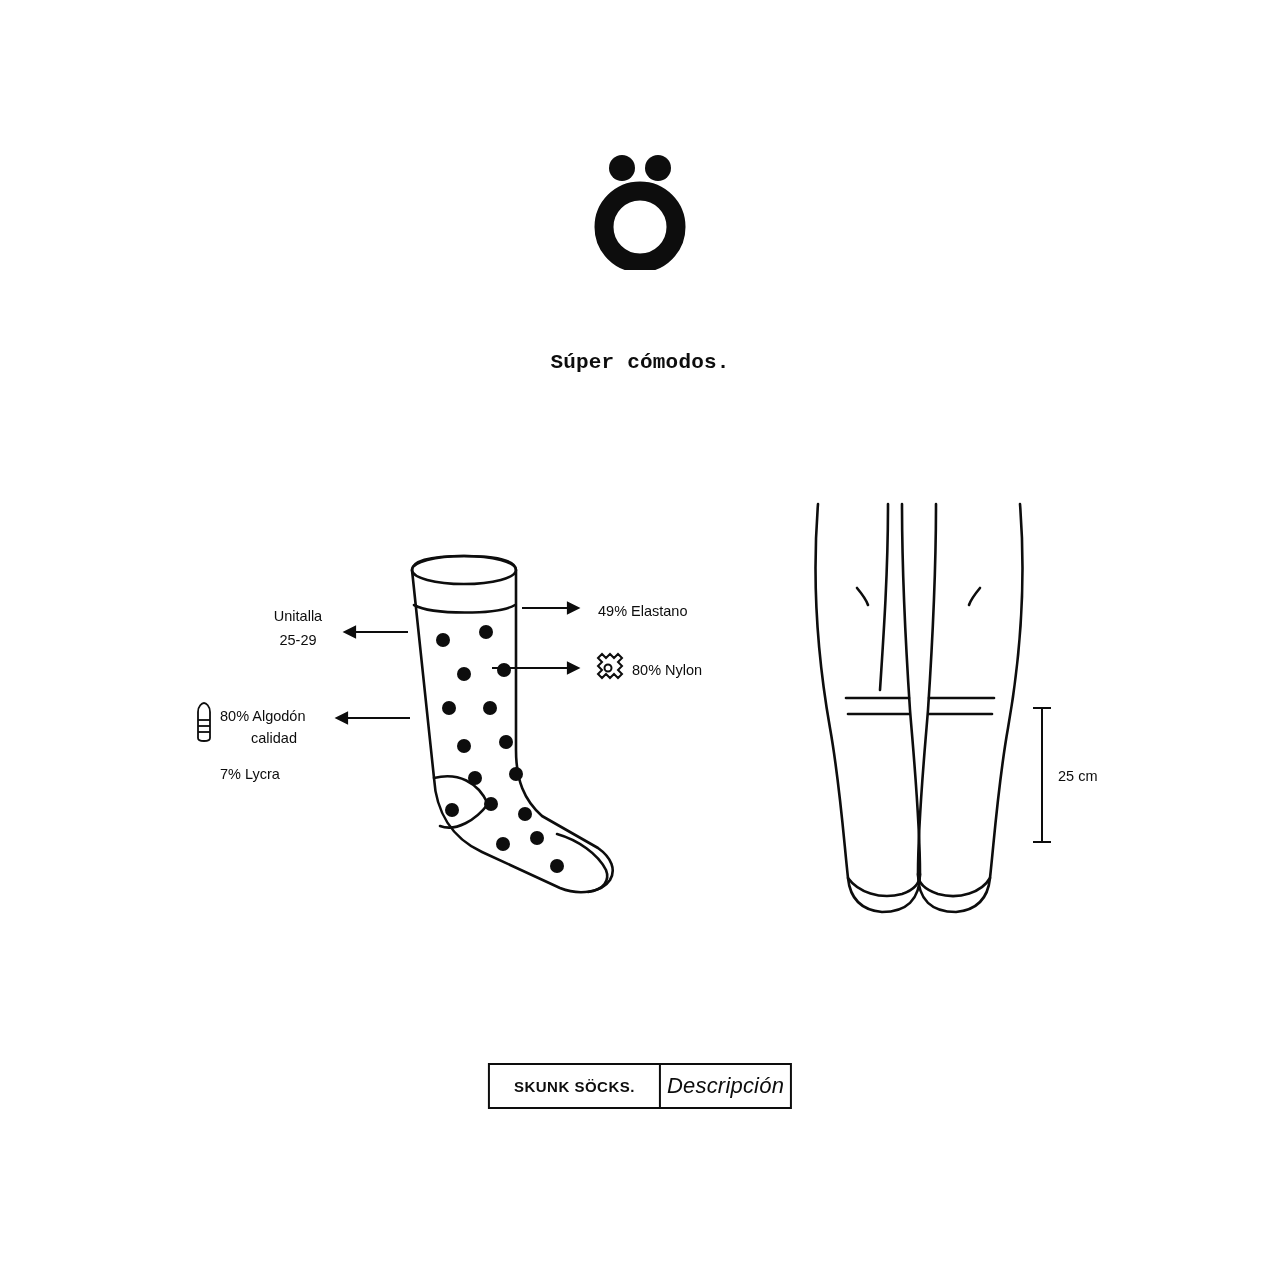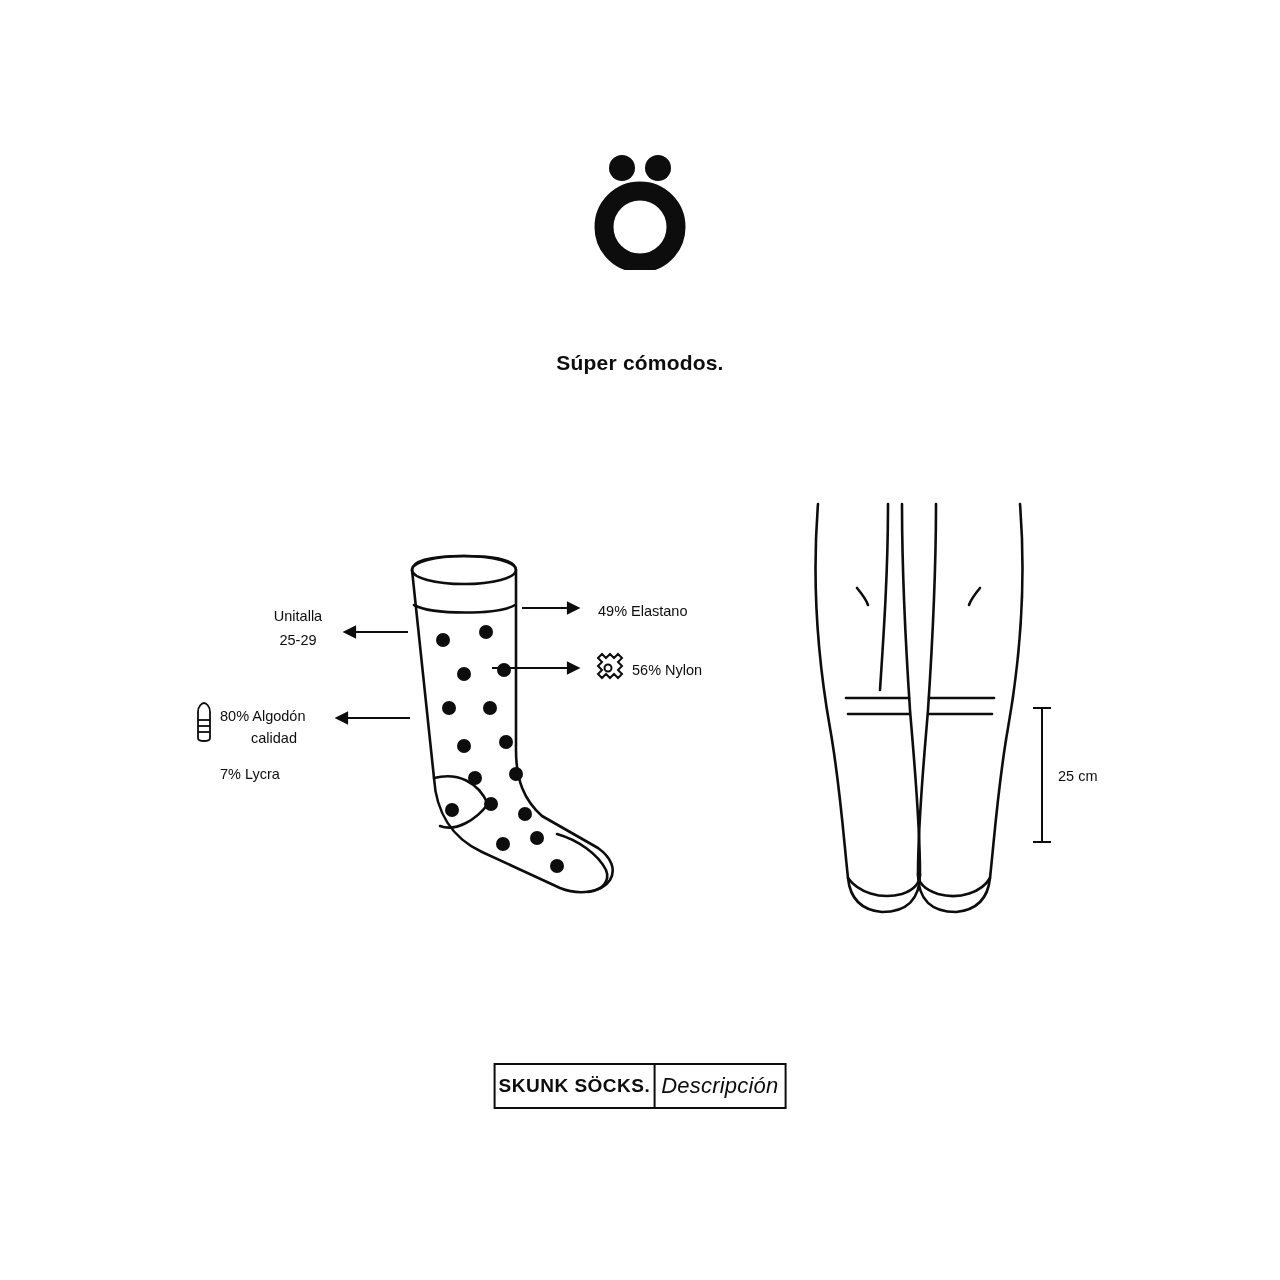--- a/index.html
+++ b/index.html
@@ -51,6 +51,7 @@
     letter-spacing: 0.2px;
     line-height: 1;
     margin-top: 40px;
+    font-family: Liberation Mono, monospace;
   }
 
   

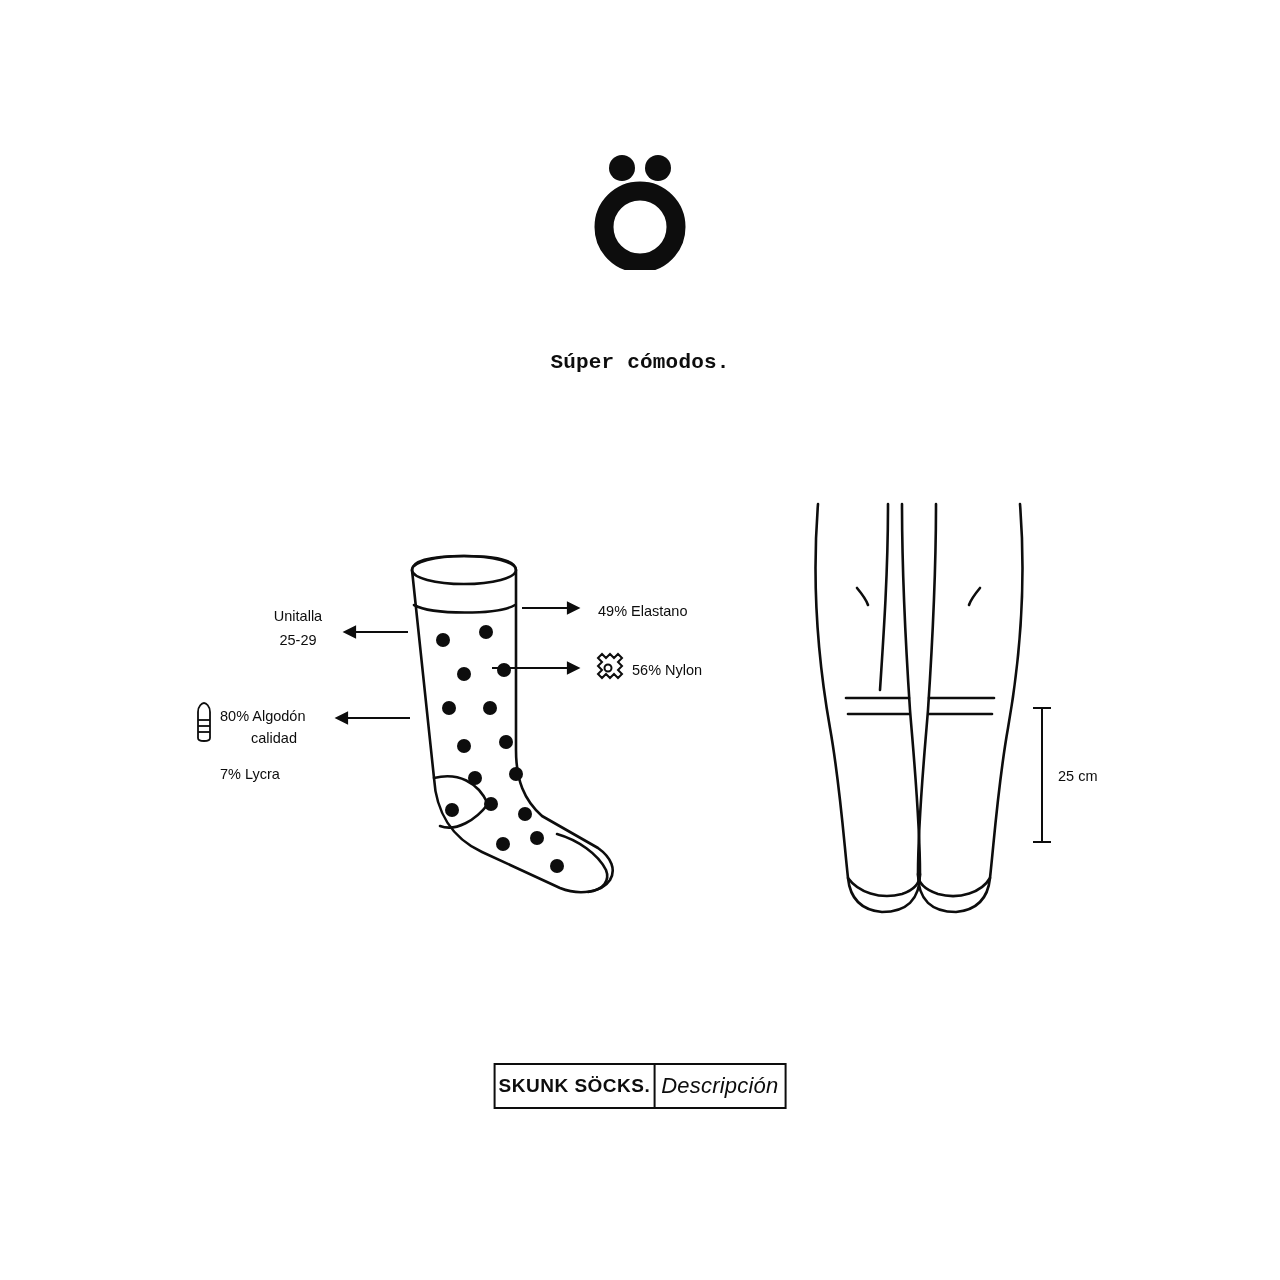--- a/index.html
+++ b/index.html
@@ -230,7 +230,7 @@
 
     <div class="lbl" style="left:586px; top:140px;">49% Elastano</div>
 
-    <div class="lbl" style="left:620px; top:199px;">56% Nylon</div>
+    <div class="lbl" style="left:620px; top:199px;">80% Nylon</div>
 
     <div class="lbl" style="left:208px; top:245px;">80% Algodón</div>
     <div class="lbl" style="left:208px; top:267px; width:108px; text-align:center;">calidad</div>

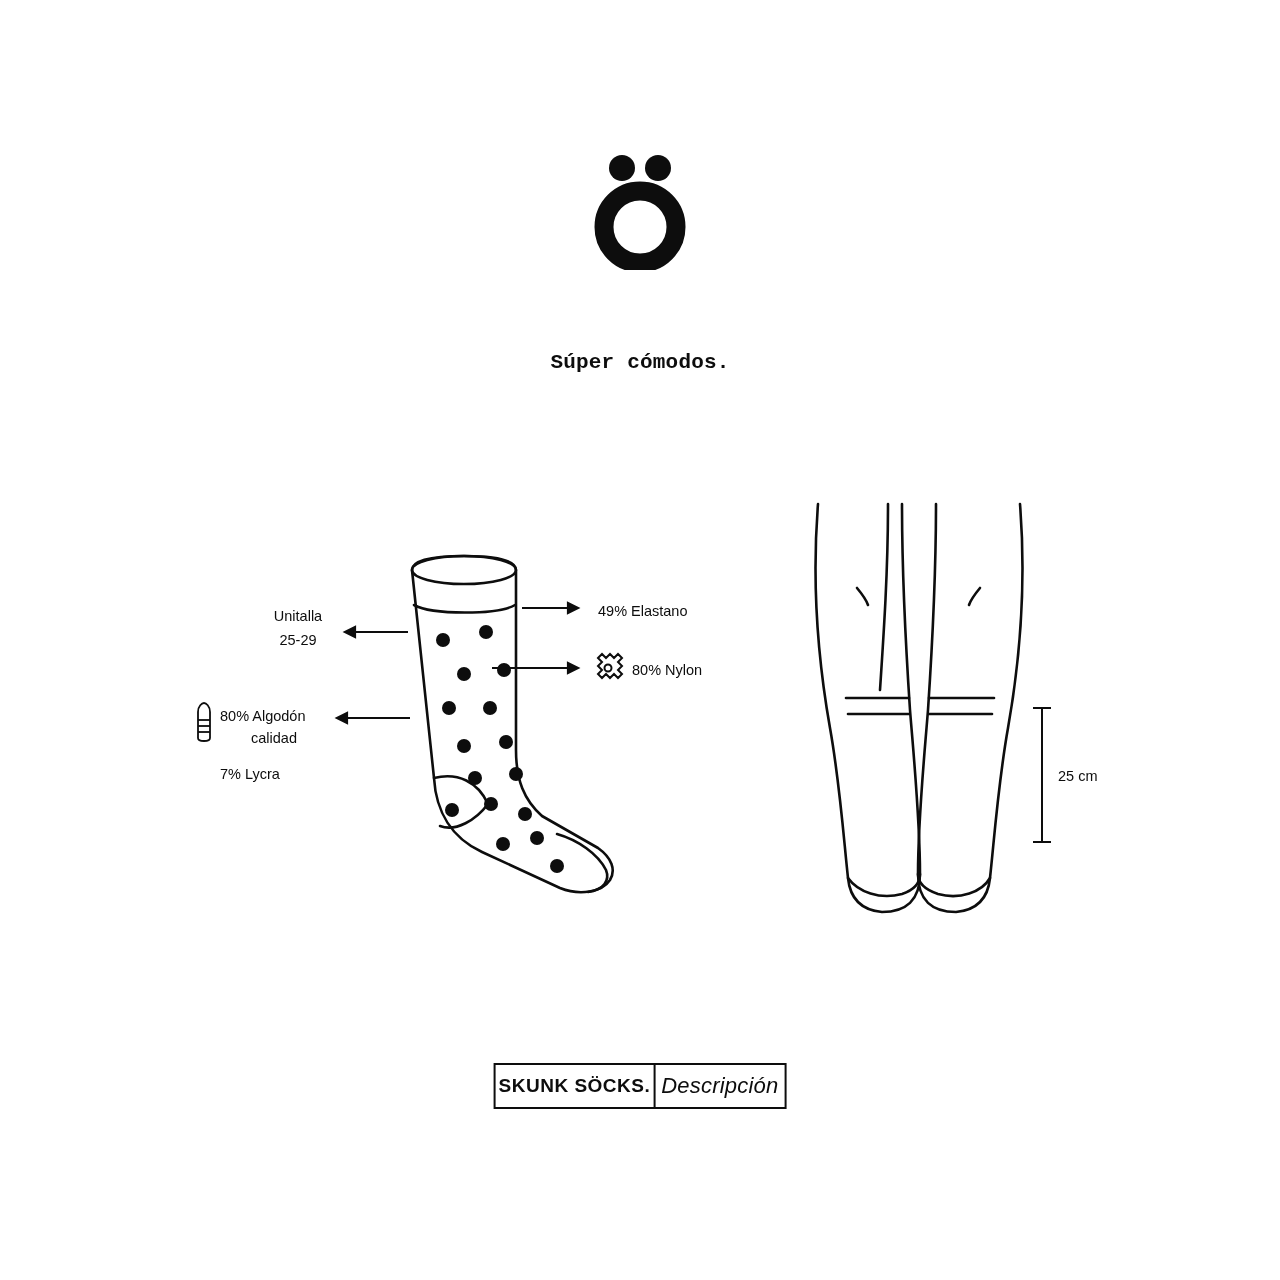--- a/index.html
+++ b/index.html
@@ -87,8 +87,8 @@
   .footer .brand {
     display: flex;
     align-items: center;
-    padding: 0 3px;
-    font-size: 19px;
+    padding: 0 24px;
+    font-size: 15px;
     font-weight: bold;
     letter-spacing: 0.5px;
   }

